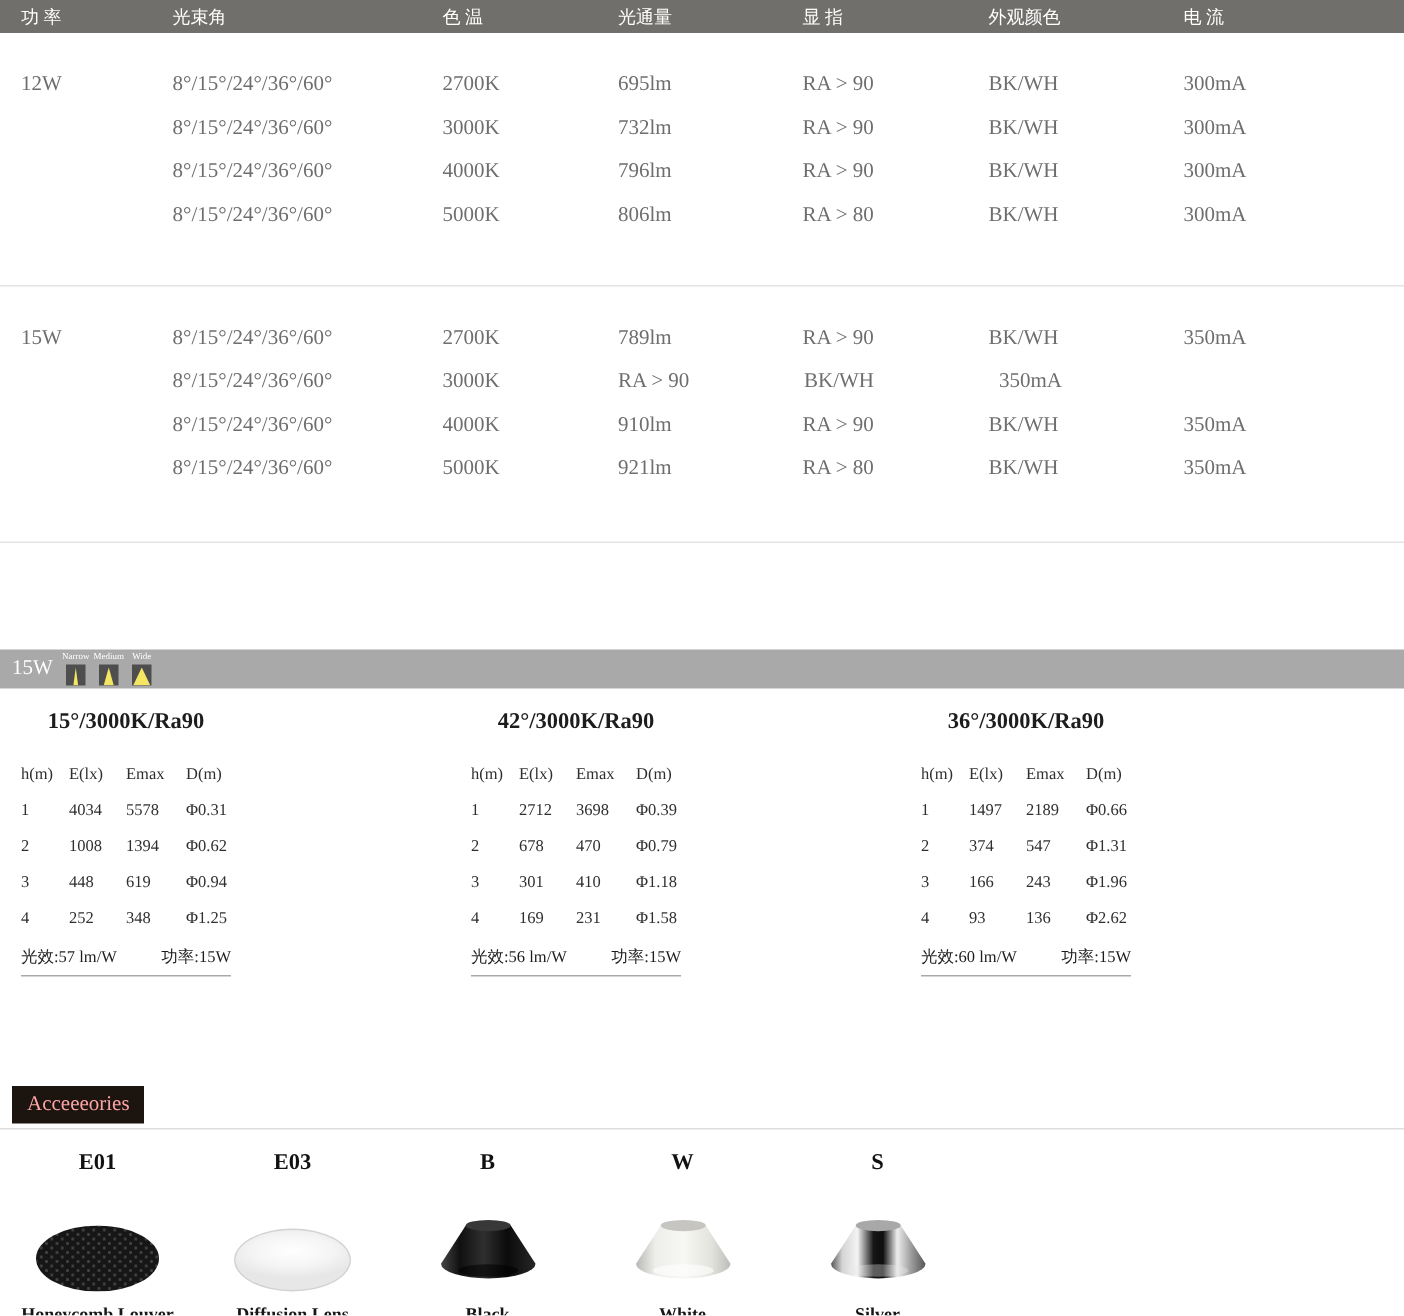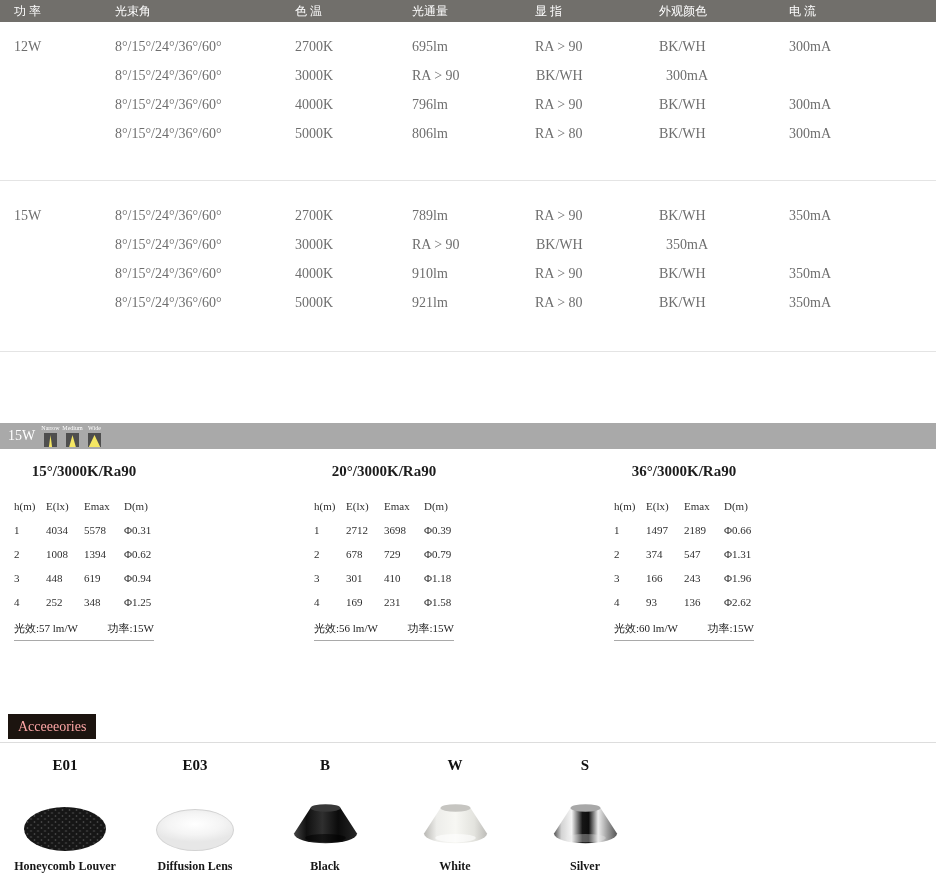--- a/index.html
+++ b/index.html
@@ -18,7 +18,7 @@
   .c5{width:130px;}
   .c6{flex:1 1 auto;}
   .spec-row{display:flex;height:29px;line-height:29px;font-size:14px;color:var(--body-text,#6e6e6e);}
-  .spec-group{padding-top:10px;}
+  .spec-group{padding-top:20px;}
   .spec-group.later{padding-top:20px;}
   .rule{border-top:1px solid var(--divider,#e4e4e4);margin-top:32px;height:0;}
   .spec-group.later .rule{margin-top:34px;}

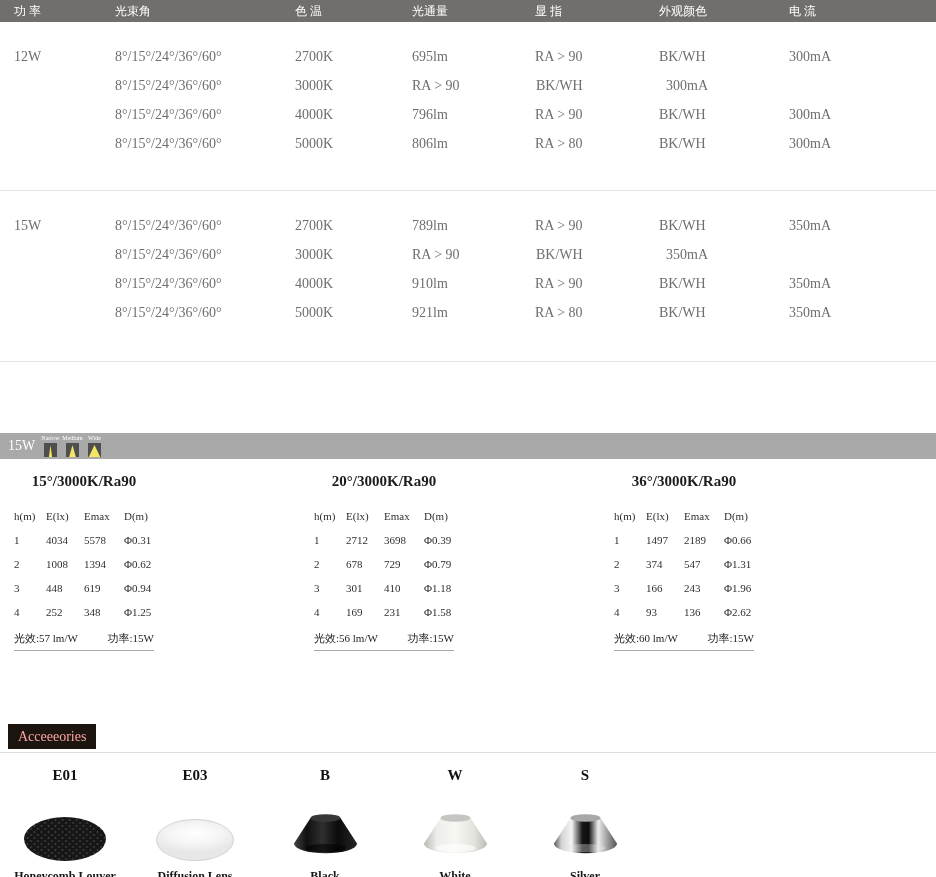--- a/index.html
+++ b/index.html
@@ -101,6 +101,7 @@
             <div class="cell c0"></div>
             <div class="cell c1">8°/15°/24°/36°/60°</div>
             <div class="cell c2">3000K</div>
+            <div class="cell c3">732lm</div>
             <div class="cell c4">RA &gt; 90</div>
             <div class="cell c5">BK/WH</div>
             <div class="cell c6">300mA</div>

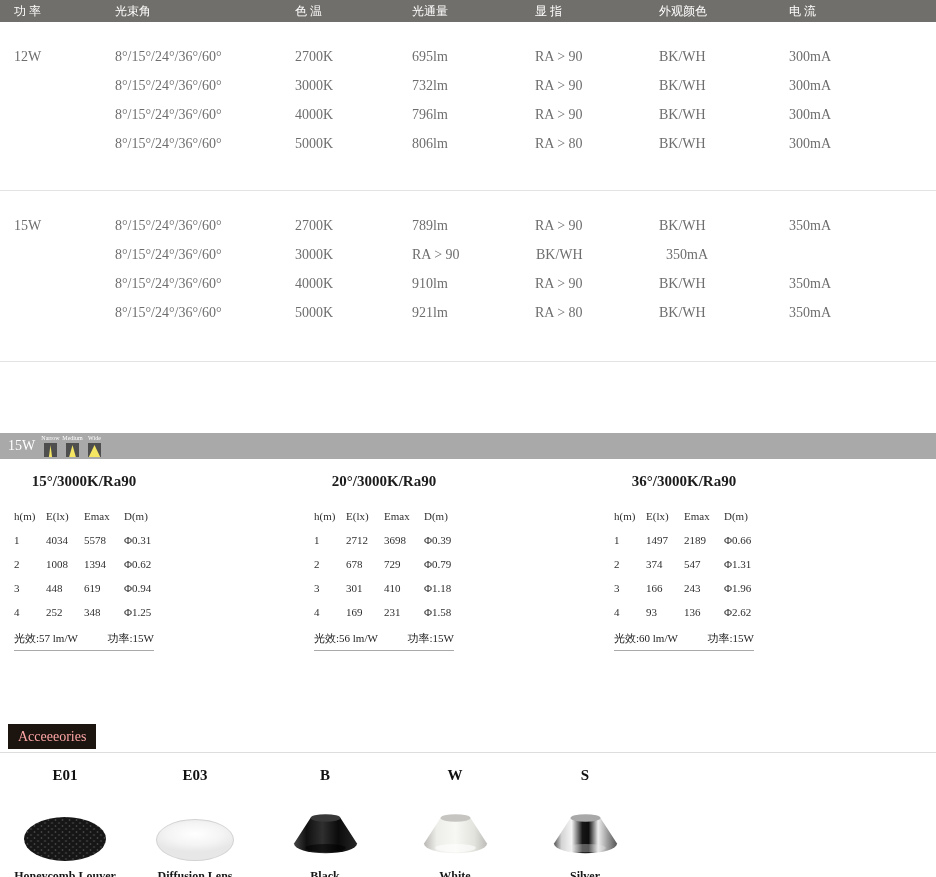--- a/index.html
+++ b/index.html
@@ -230,7 +230,7 @@
         </div>
       </div>
       <div class="ptable">
-        <div class="pt-title">20°/3000K/Ra90</div>
+        <div class="pt-title">42°/3000K/Ra90</div>
         <div class="pt-row pt-head">
           <span class="pc pc0">h(m)</span>
           <span class="pc pc1">E(lx)</span>

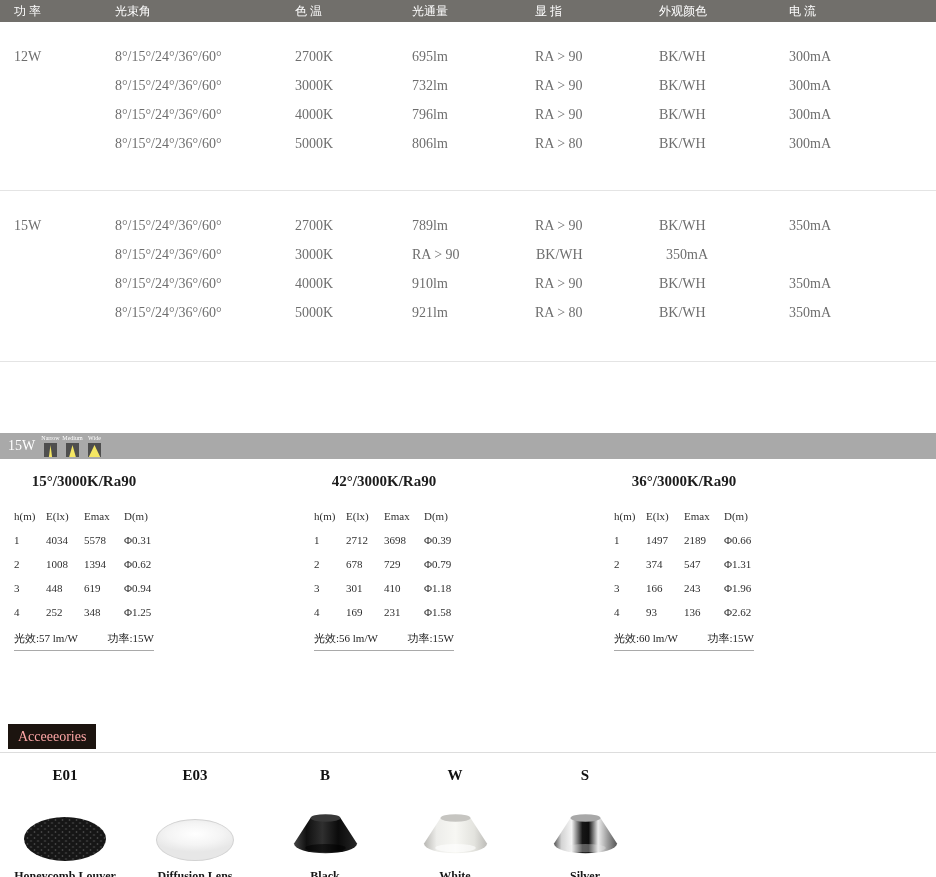--- a/index.html
+++ b/index.html
@@ -246,7 +246,7 @@
         <div class="pt-row">
           <span class="pc pc0">2</span>
           <span class="pc pc1">678</span>
-          <span class="pc pc2">729</span>
+          <span class="pc pc2">470</span>
           <span class="pc pc3">Φ0.79</span>
         </div>
         <div class="pt-row">

